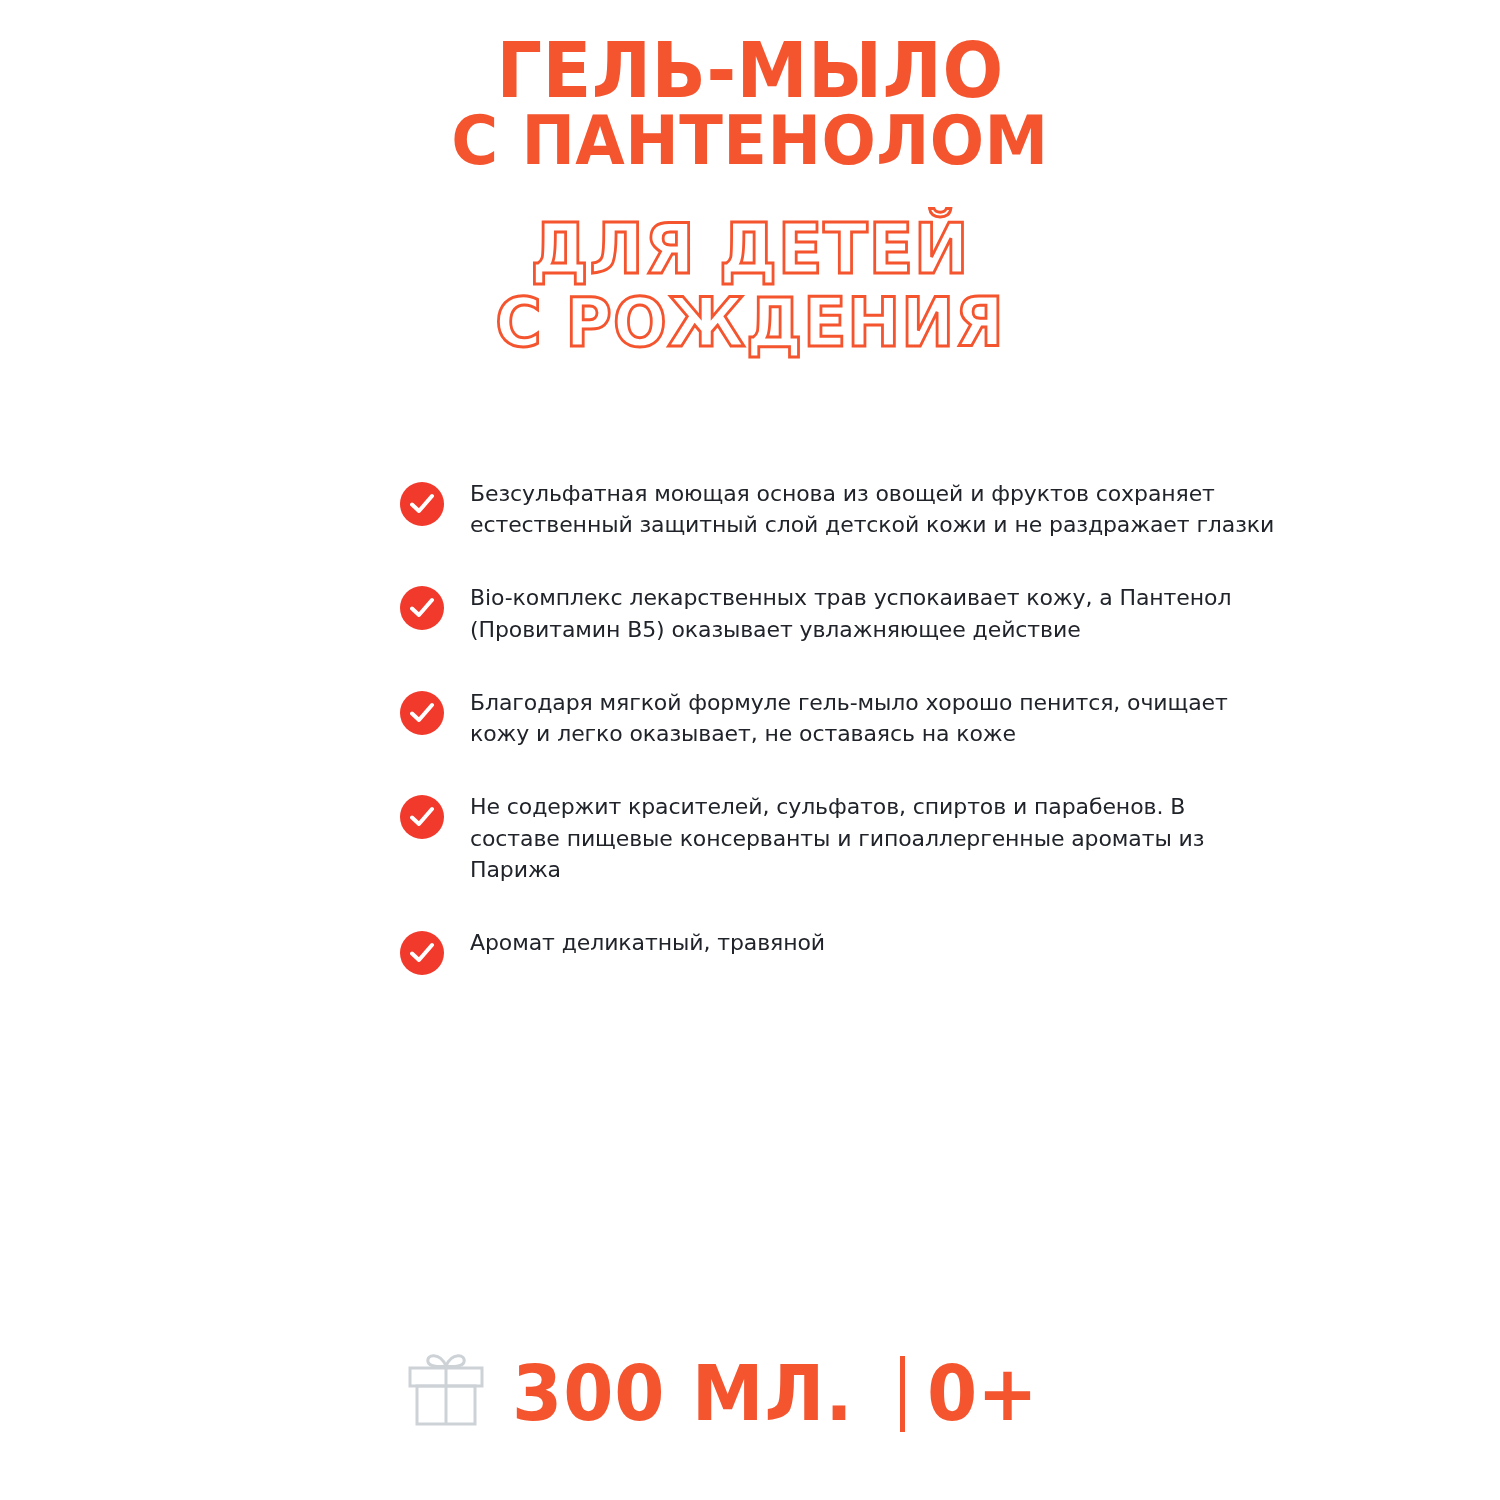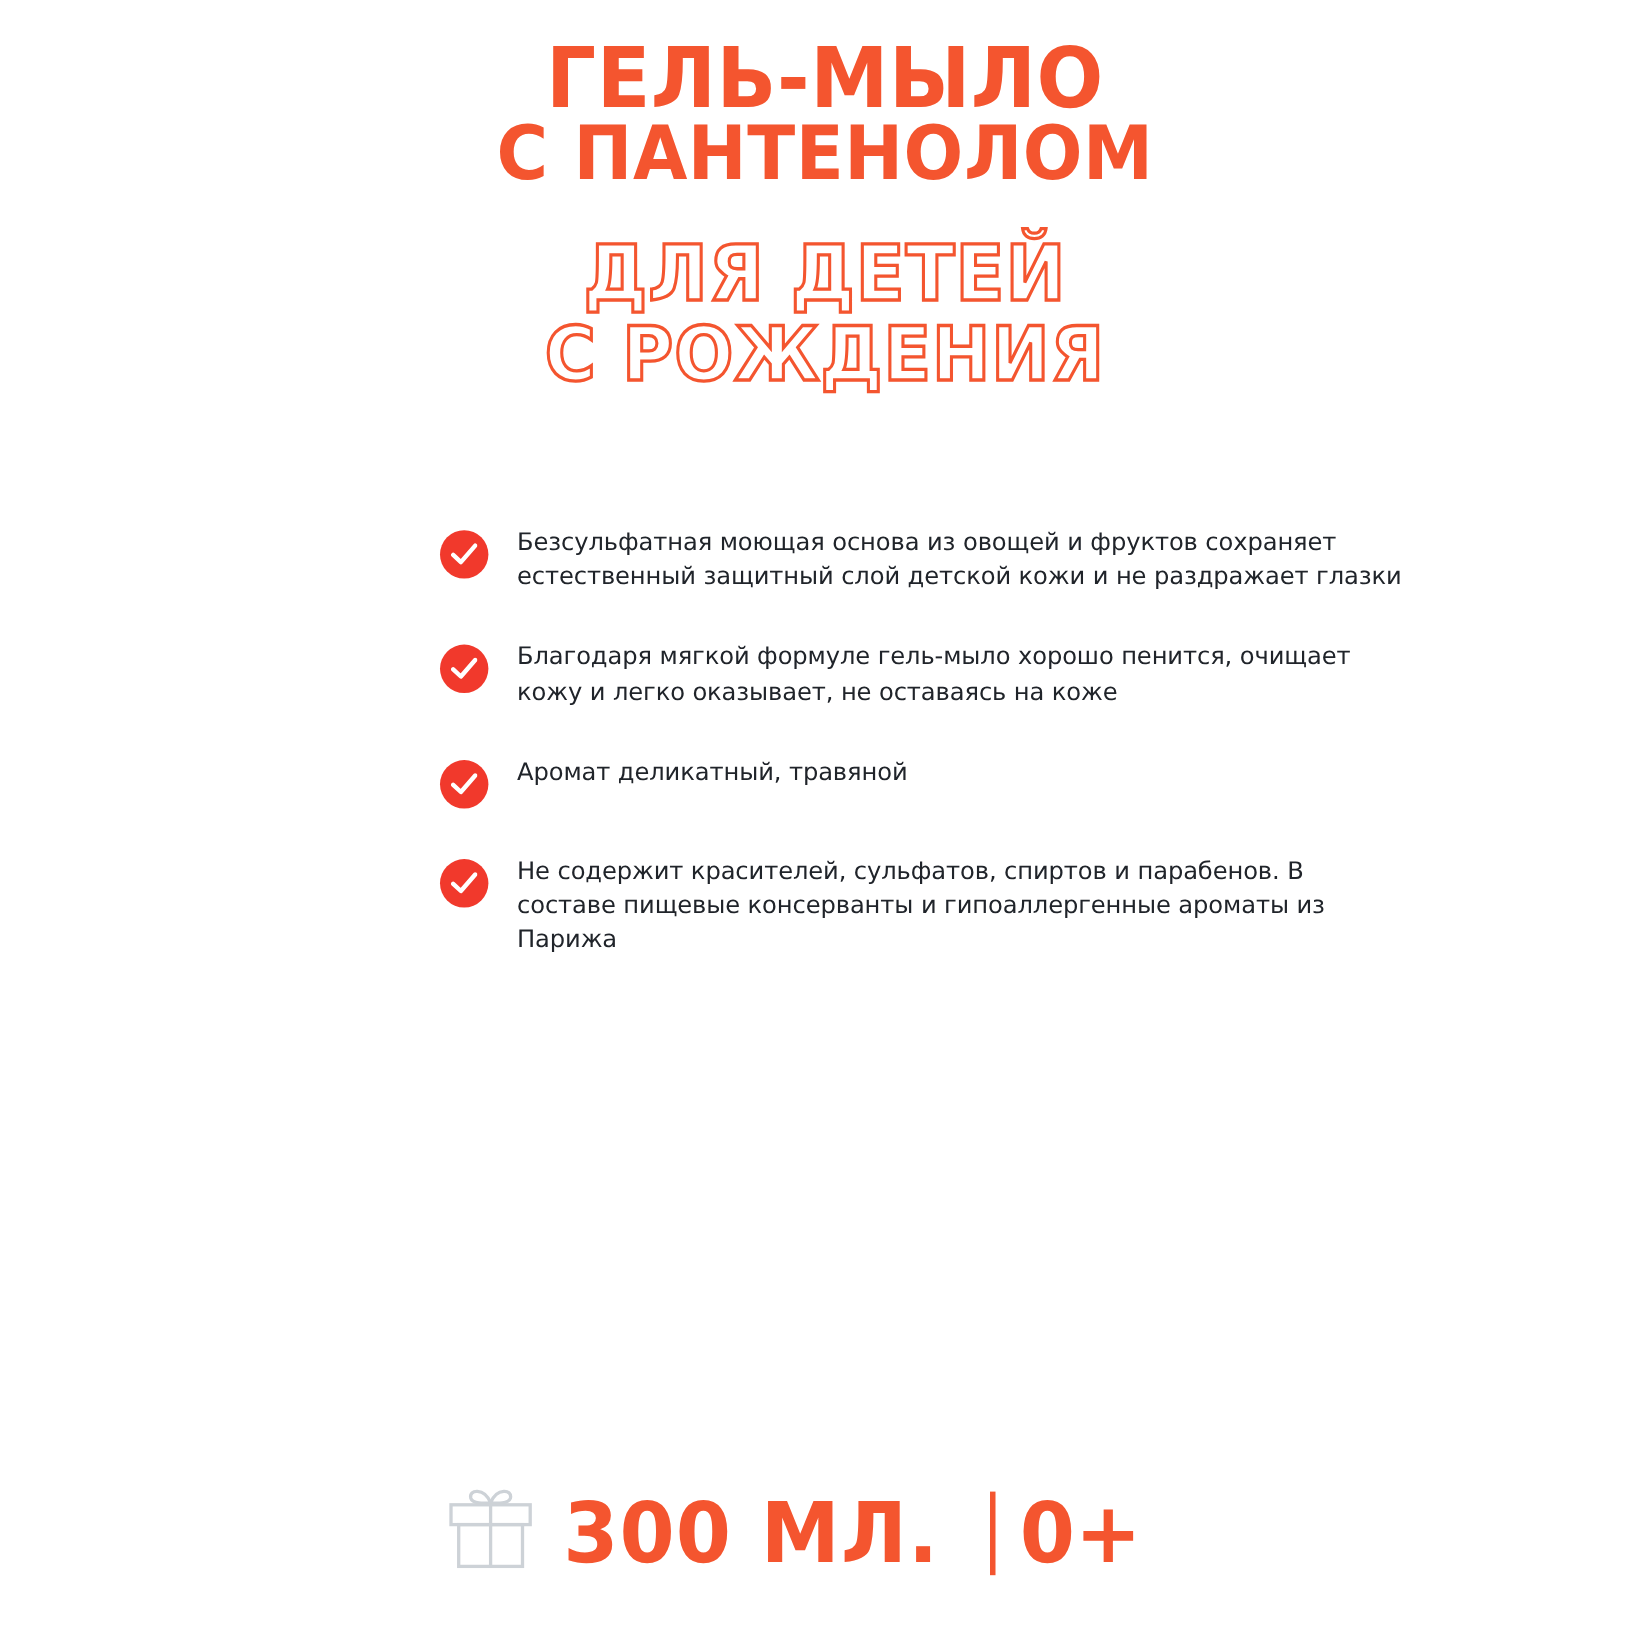--- a/index.html
+++ b/index.html
@@ -164,6 +164,14 @@
       <span class="bullet-text">Безсульфатная моющая основа из овощей и фруктов сохраняет естественный защитный слой детской кожи и не раздражает глазки</span>
     </div>
 
+    <div class="bullet">
+      <span class="check">
+        <svg width="24" height="22" viewBox="0 0 24 22" aria-hidden="true">
+          <path d="M2 11.5 L9 18 L22 3" fill="none" stroke="#ffffff" stroke-width="4" stroke-linecap="round" stroke-linejoin="round"></path>
+        </svg>
+      </span>
+      <span class="bullet-text">Bio-комплекс лекарственных трав успокаивает кожу, а Пантенол (Провитамин B5) оказывает увлажняющее действие</span>
+    </div>
 
     <div class="bullet">
       <span class="check">

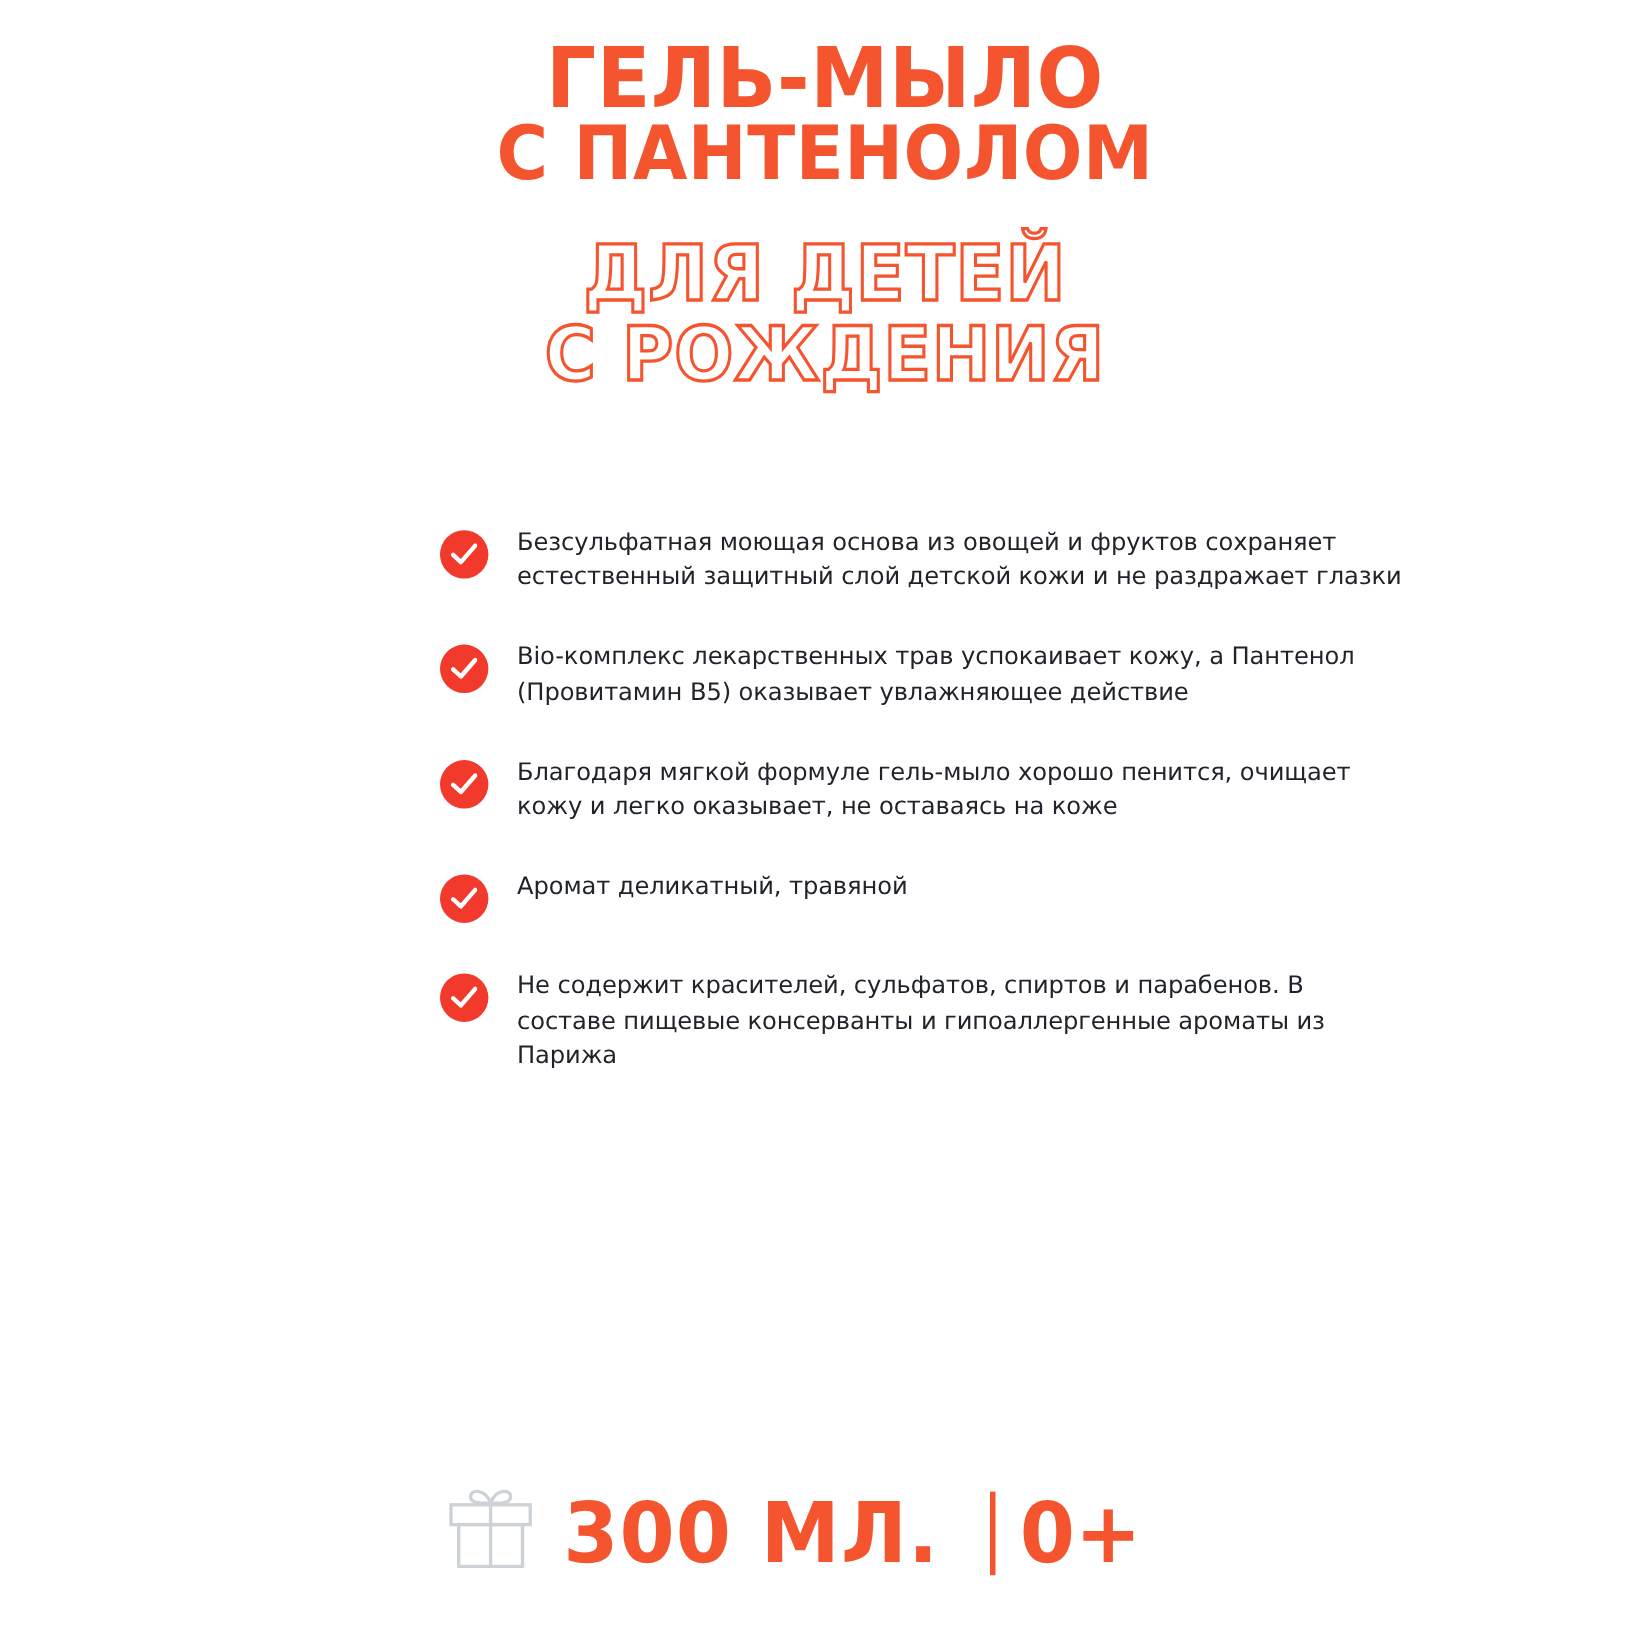--- a/index.html
+++ b/index.html
@@ -188,16 +188,16 @@
           <path d="M2 11.5 L9 18 L22 3" fill="none" stroke="#ffffff" stroke-width="4" stroke-linecap="round" stroke-linejoin="round"></path>
         </svg>
       </span>
+      <span class="bullet-text">Не содержит красителей, сульфатов, спиртов и парабенов. В составе пищевые консерванты и гипоаллергенные ароматы из Парижа</span>
+    </div>
+
+    <div class="bullet">
+      <span class="check">
+        <svg width="24" height="22" viewBox="0 0 24 22" aria-hidden="true">
+          <path d="M2 11.5 L9 18 L22 3" fill="none" stroke="#ffffff" stroke-width="4" stroke-linecap="round" stroke-linejoin="round"></path>
+        </svg>
+      </span>
       <span class="bullet-text">Аромат деликатный, травяной</span>
-    </div>
-
-    <div class="bullet">
-      <span class="check">
-        <svg width="24" height="22" viewBox="0 0 24 22" aria-hidden="true">
-          <path d="M2 11.5 L9 18 L22 3" fill="none" stroke="#ffffff" stroke-width="4" stroke-linecap="round" stroke-linejoin="round"></path>
-        </svg>
-      </span>
-      <span class="bullet-text">Не содержит красителей, сульфатов, спиртов и парабенов. В составе пищевые консерванты и гипоаллергенные ароматы из Парижа</span>
     </div>
 
   </div>

